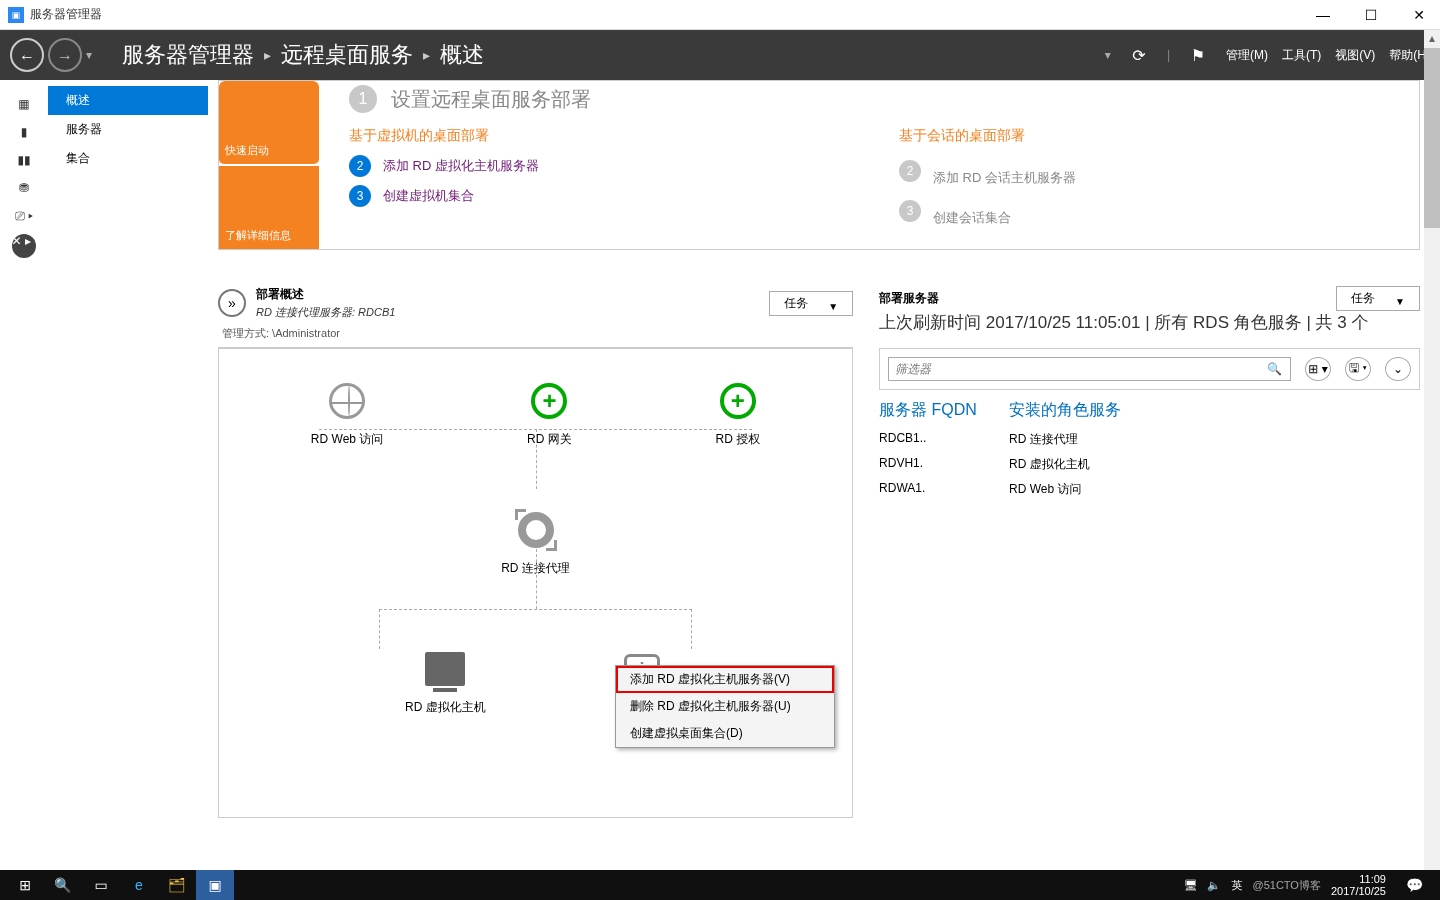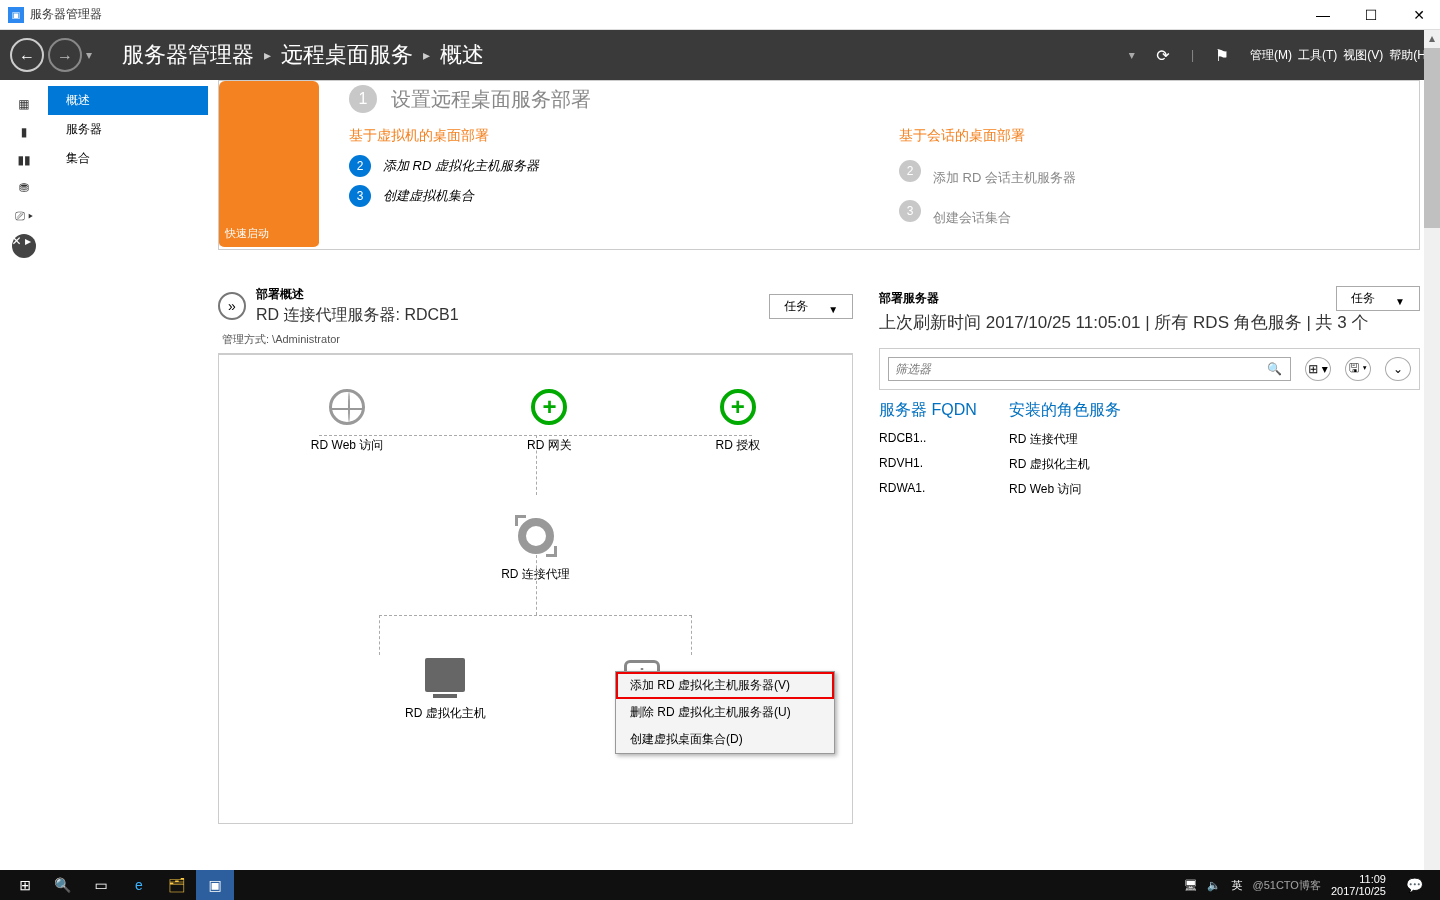--- a/index.html
+++ b/index.html
@@ -17,7 +17,7 @@
 .bc-sep { font-size: 14px; color: #ccc; }
 .header-right { margin-left: auto; display: flex; align-items: center; gap: 16px; font-size: 12px; }
 .hdr-icon { width: 24px; height: 24px; display: inline-flex; align-items: center; justify-content: center; font-size: 16px; }
-.menus { display: flex; gap: 6px; }
+.menus { display: flex; gap: 14px; }
 
 .body { display: flex; height: calc(100% - 110px); }
 .iconrail { width: 48px; background: #fff; border-right: 1px solid #fff; padding-top: 10px; }

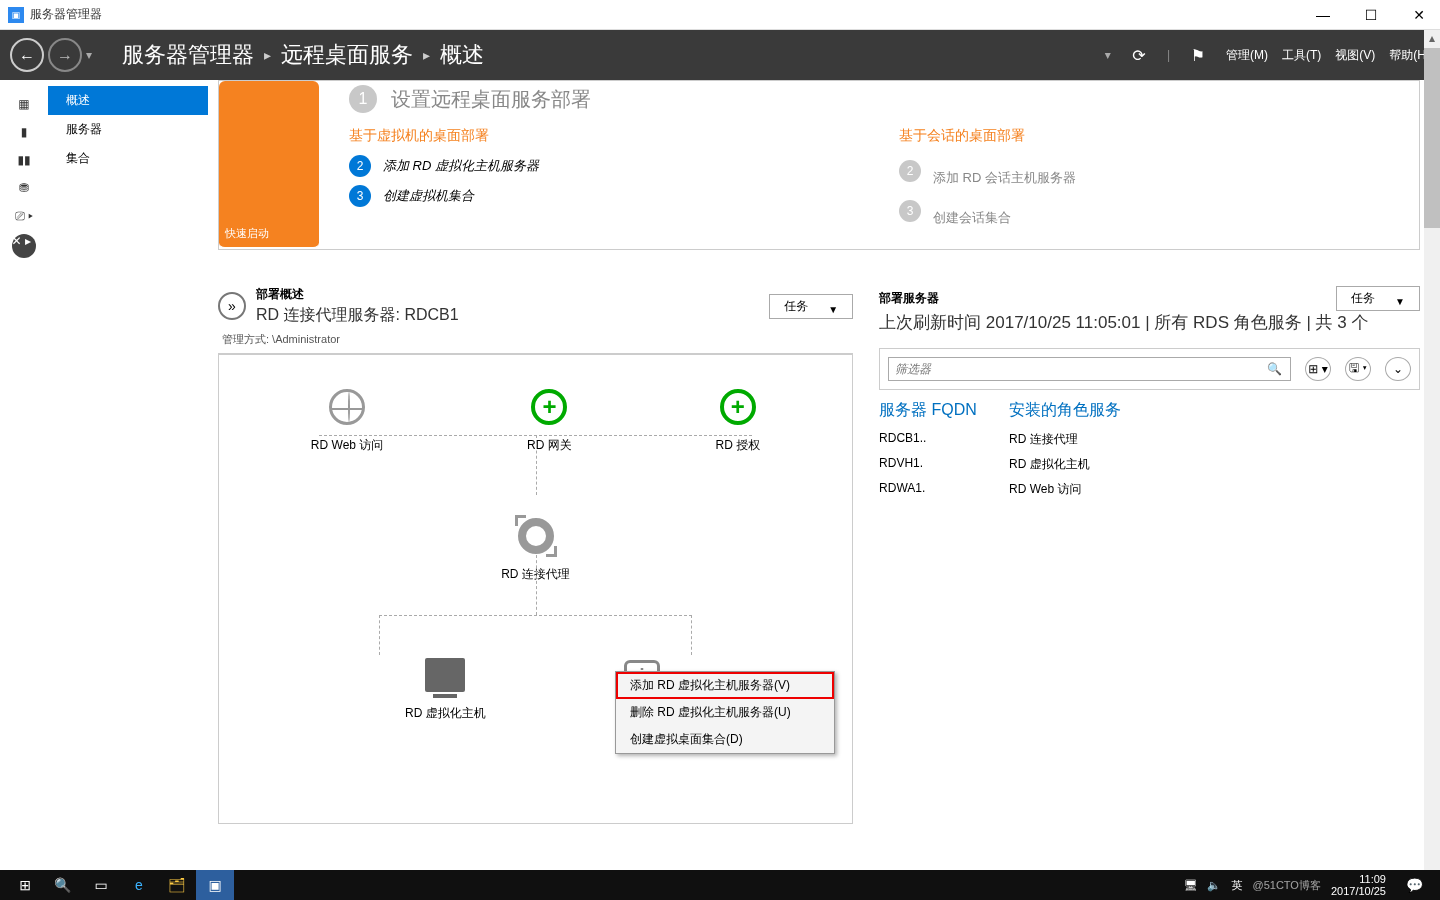--- a/index.html
+++ b/index.html
@@ -40,7 +40,7 @@
 .stepline .num { width: 22px; height: 22px; border-radius: 50%; display: inline-flex; align-items: center; justify-content: center; color: #fff; font-size: 12px; }
 .stepline .num.b { background: #0078d7; }
 .stepline .num.g { background: #c8c8c8; }
-.stepline a { color: #000000; text-decoration: none; font-style: italic; }
+.stepline a { color: #701a75; text-decoration: none; }
 .stepline .gray { color: #888; margin-top: 14px; }
 .setupcols { display: flex; gap: 60px; }
 

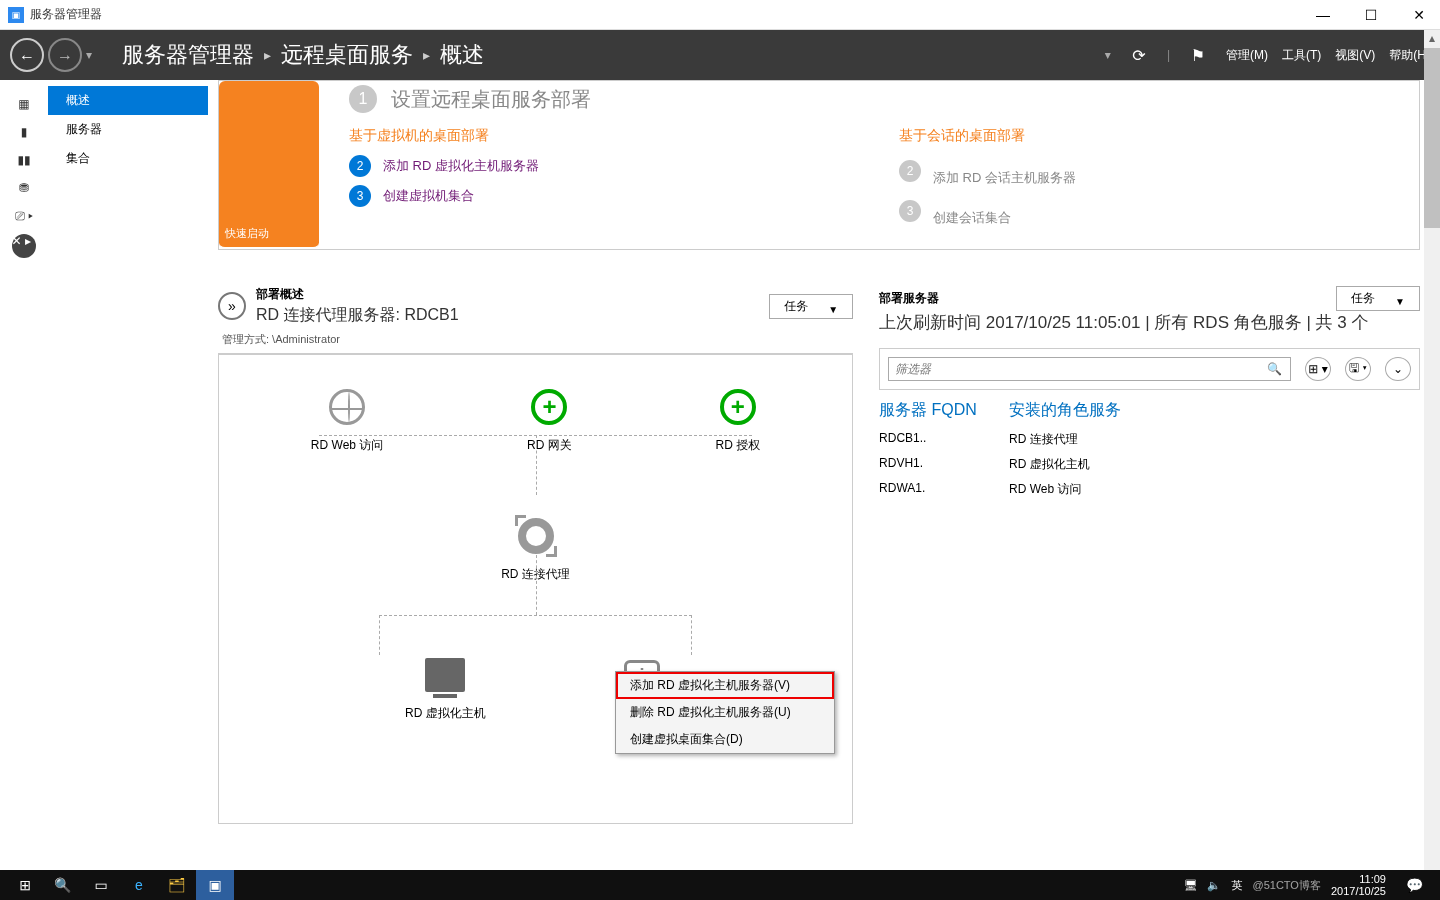--- a/index.html
+++ b/index.html
@@ -154,6 +154,9 @@
         <div class="tile top">
             <span>快速启动</span>
           </div>
+        <div class="tile">
+            <span>了解详细信息</span>
+          </div>
       </div>
       <div class="setupcol">
         <div class="stephdr">

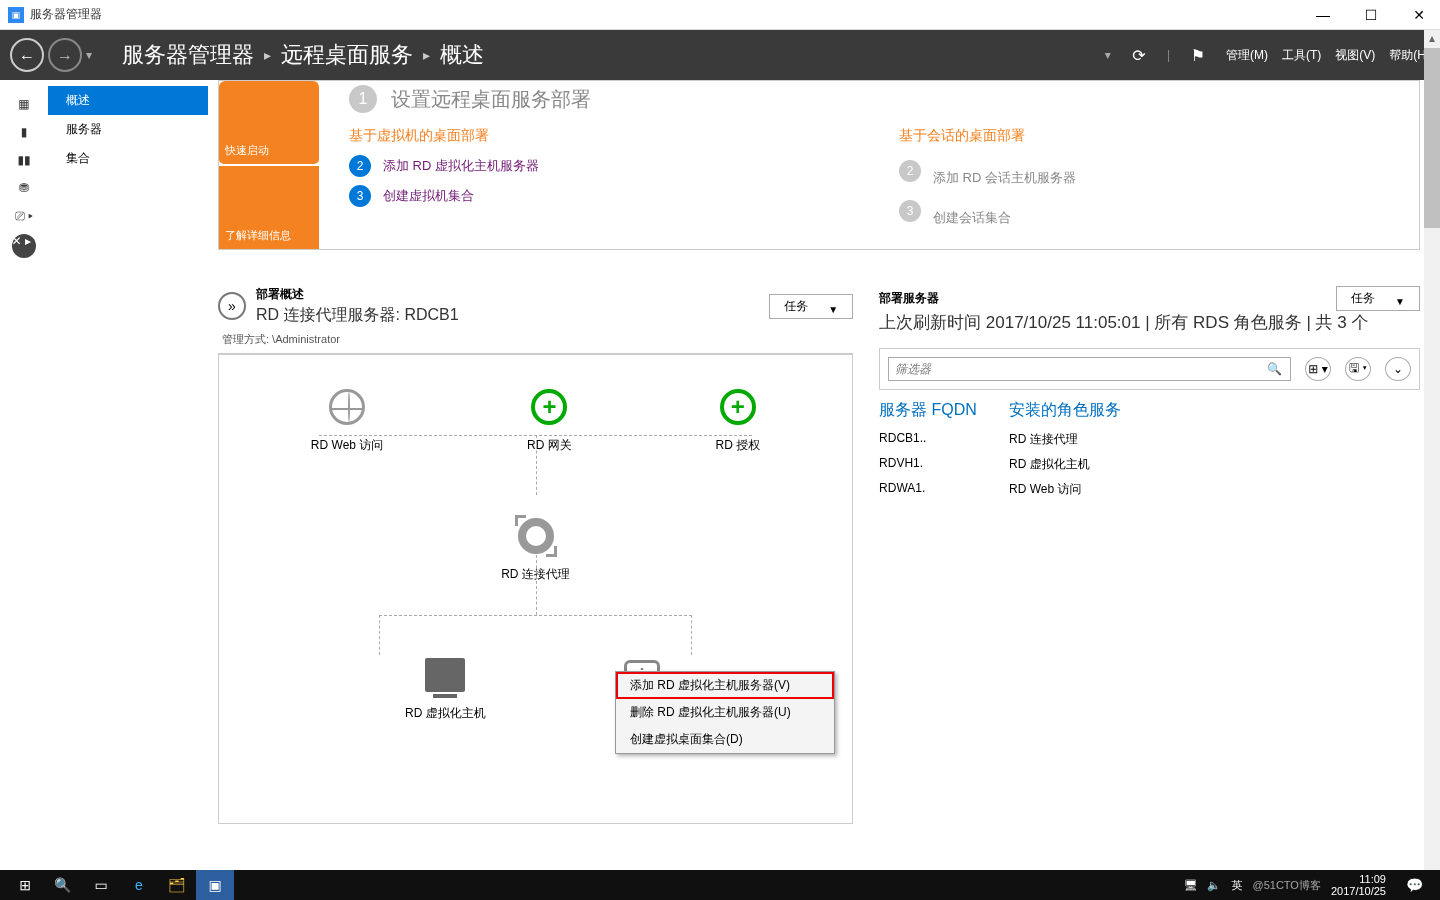--- a/index.html
+++ b/index.html
@@ -49,7 +49,7 @@
 .panel-hdr { display: flex; align-items: center; }
 .arrow-ic { width: 28px; height: 28px; border: 2px solid #777; border-radius: 50%; display: inline-flex; align-items: center; justify-content: center; margin-right: 10px; font-size: 14px; }
 .ph-title { font-weight: bold; font-size: 12px; }
-.ph-sub { font-size: 16px; color: #333; margin-top:2px;}
+.ph-sub { font-size: 11px; color: #333; margin-top:2px;font-style:italic;}
 .tasksbtn { margin-left: auto; border: 1px solid #aaa; padding: 3px 14px 3px 14px; font-size: 12px; display: flex; align-items: flex-end; gap: 20px; background:#fff; }
 .tasksbtn .caret{font-size:10px;}
 .panel-note { font-size: 11px; color: #555; padding: 6px 4px; border-bottom:1px solid #ccc;}

